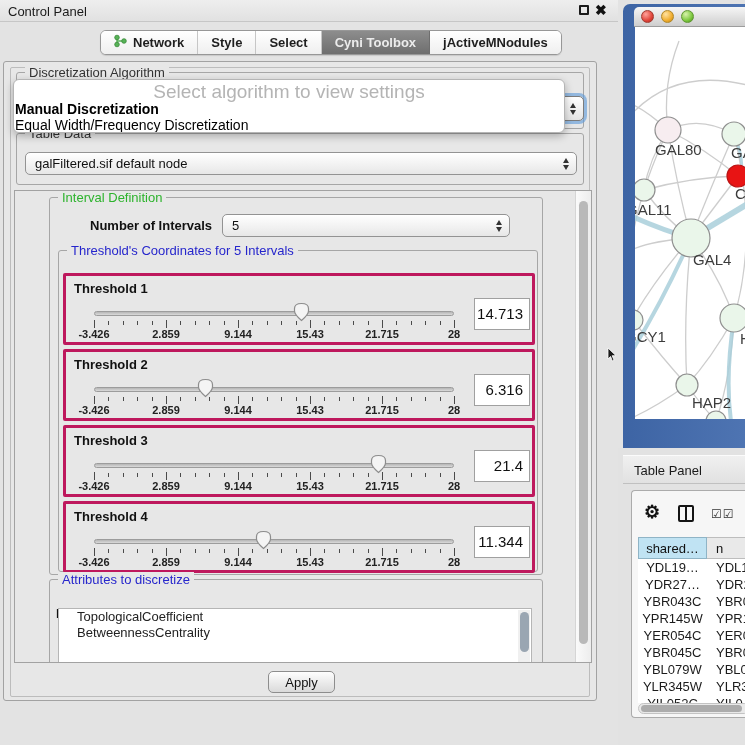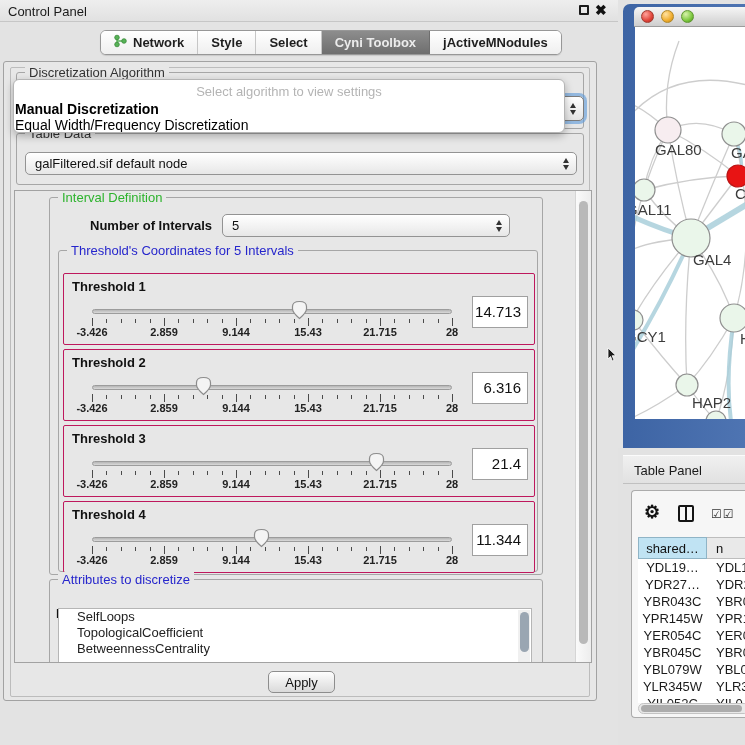--- a/index.html
+++ b/index.html
@@ -54,7 +54,7 @@
   .popup { position:absolute; left:13px; top:79px; width:552px; height:54px; background:#fff;
            border:1px solid #b5b5b5; border-radius:6px; box-shadow:0 3px 8px rgba(0,0,0,.28);
            z-index:40; overflow:hidden; padding-top:3px; }
-  .popup .ph { text-align:center; font-size:13px; color:#b4b4b4; height:18px; line-height:17px; }
+  .popup .ph { text-align:center; font-size:19px; color:#b4b4b4; height:18px; line-height:17px; }
   .popup .opt { font-size:14px; color:#000; height:16px; line-height:16px; padding-left:1px; }
   .popup .opt.bold { font-weight:bold; }
 

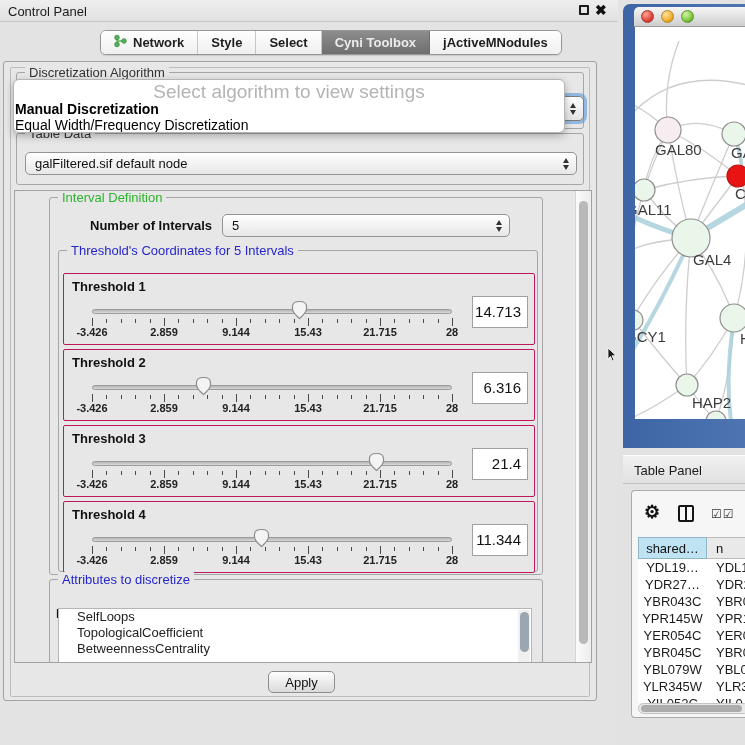--- a/index.html
+++ b/index.html
@@ -66,7 +66,7 @@
   .vthumb { position:absolute; left:3px; top:10px; width:9px; height:443px; background:#b9b9b9; border-radius:5px; }
 
   
-  .tpanel { position:absolute; left:4px; width:472px; height:72px; border:1px solid #be185d;
+  .tpanel { position:absolute; left:4px; width:472px; height:72px; border:3px solid #be185d;
             border-radius:2px; background:#e7e7e7; }
   .t-label { position:absolute; left:8px; top:5px; font-size:13px; font-weight:bold; color:#111; }
   .t-track { position:absolute; left:28px; top:35px; width:360px; height:5px; border-radius:3px;

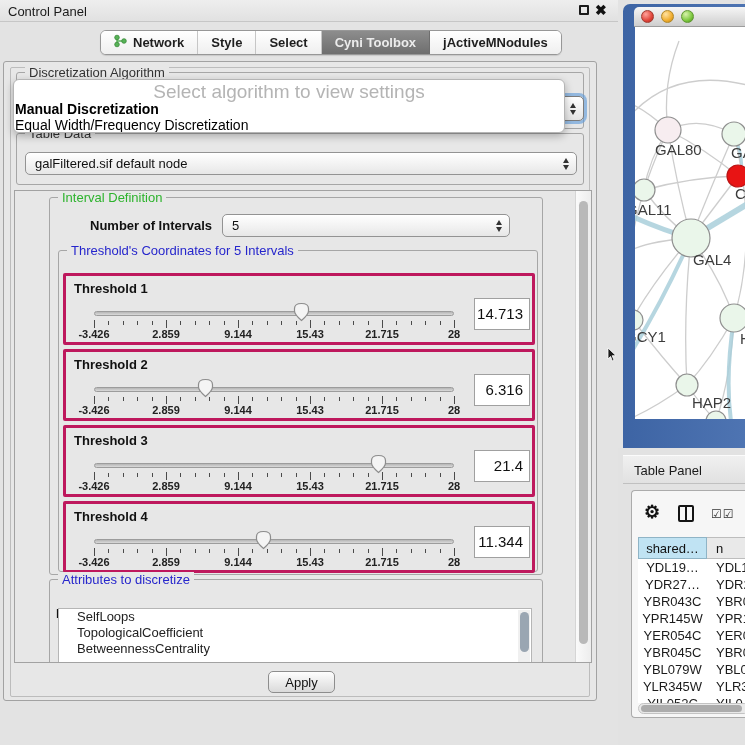--- a/index.html
+++ b/index.html
@@ -380,7 +380,6 @@
       <span class="attr-sub">Numerical Attributes</span>
       <div class="attr-list">
         <div>
-            <div class="attr-item">SelfLoops</div>
             <div class="attr-item">TopologicalCoefficient</div>
             <div class="attr-item">BetweennessCentrality</div>
           </div>

